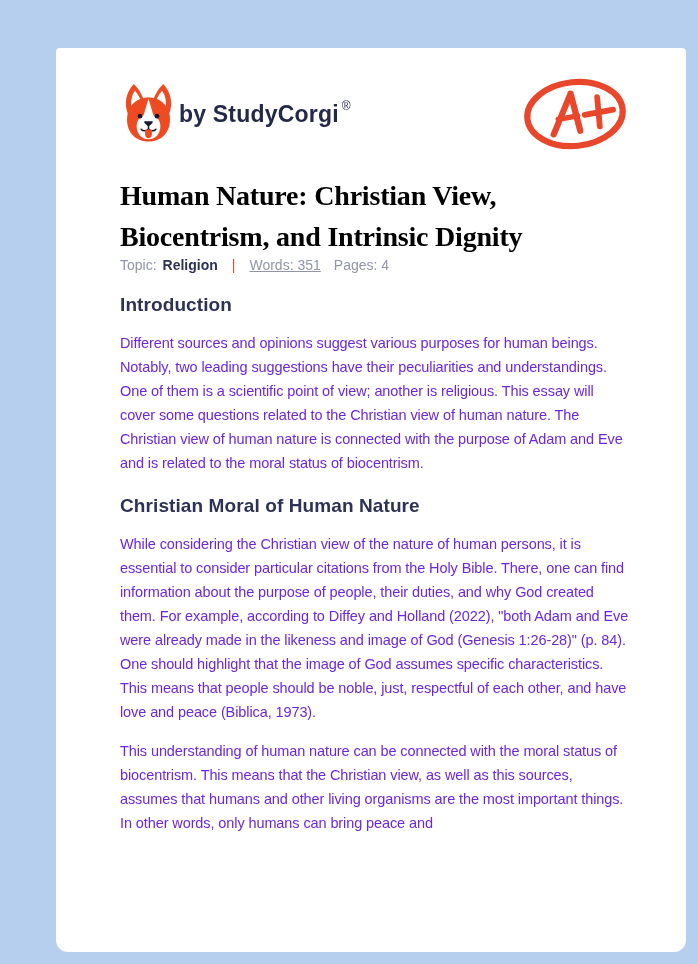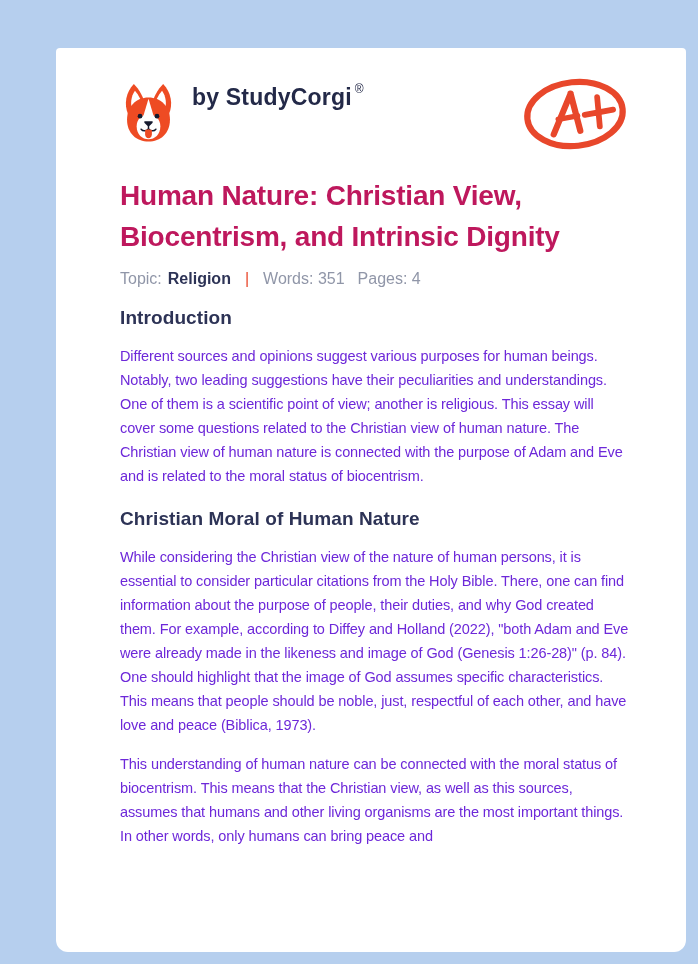--- a/index.html
+++ b/index.html
@@ -23,7 +23,7 @@
     display: flex; align-items: center; justify-content: space-between;
     margin-top: 2px; height: 78px;
   }
-  .brand { display: flex; align-items: flex-start; gap: 15px; cursor: pointer; }
+  .brand { display: flex; align-items: center; gap: 2px; cursor: pointer; }
   .corgi-svg { width: 57px; height: 61px; display: block; }
   .brand-text {
     font-size: 23px; font-weight: 700; color: #232948; letter-spacing: 0.2px;

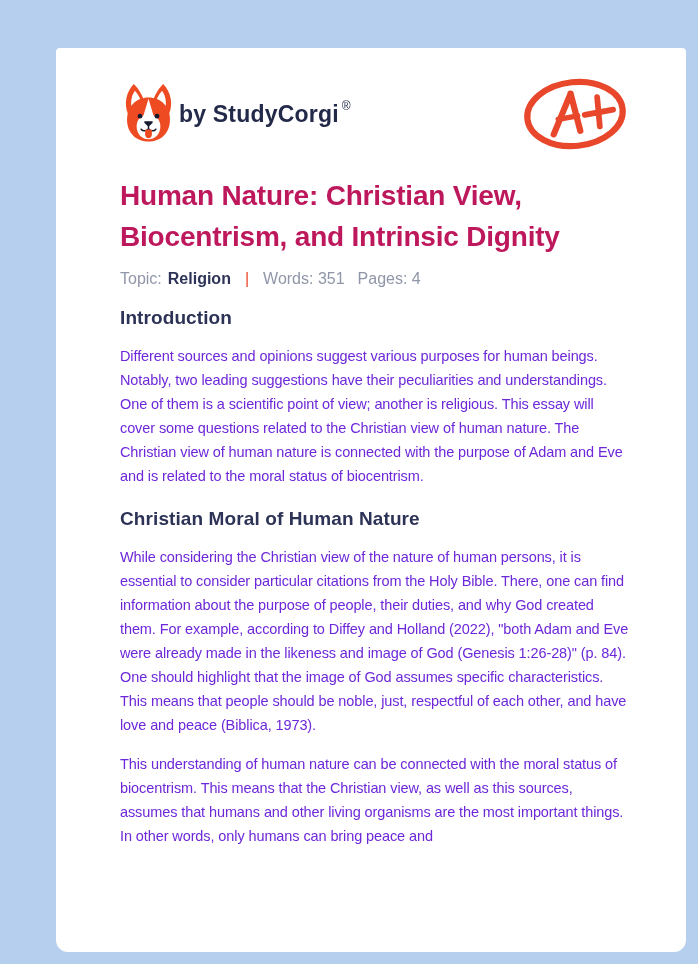--- a/index.html
+++ b/index.html
@@ -33,7 +33,7 @@
   .aplus-svg { width: 110px; height: 78px; display: block; }
   .doc-title {
     margin: 22px 0 0; font-size: 28px; line-height: 41px;
-    font-weight: 700; color: #be185d; letter-spacing: -0.2px;
+    font-weight: 700; color: #000000; letter-spacing: -0.2px; font-family: Liberation Serif, serif;
   }
   .meta {
     margin-top: 13px; font-size: 16px; color: #9096a8;

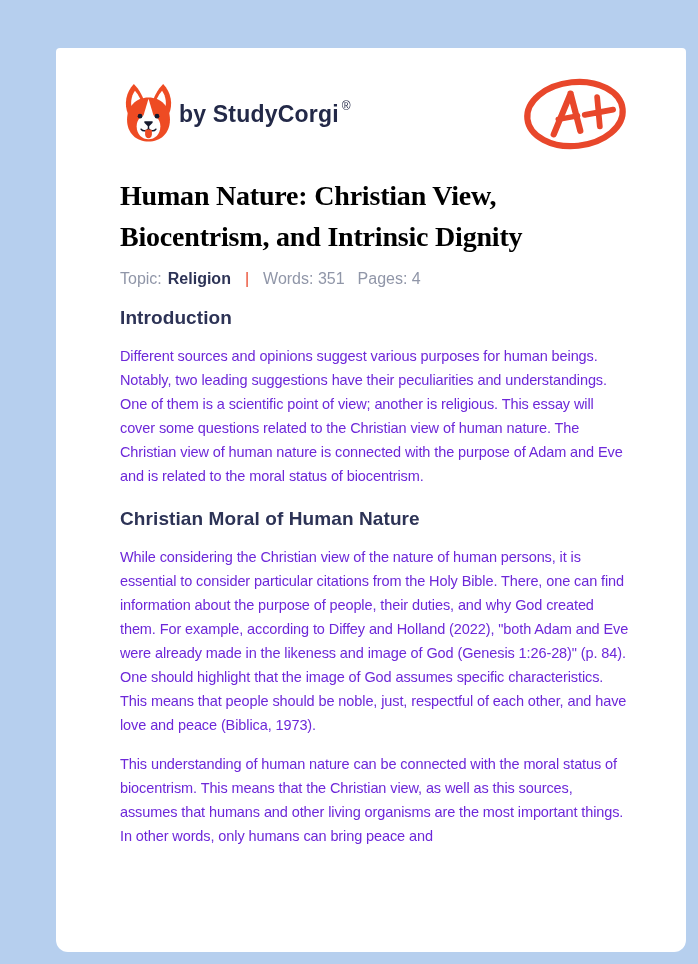--- a/index.html
+++ b/index.html
@@ -36,7 +36,7 @@
     font-weight: 700; color: #000000; letter-spacing: -0.2px; font-family: Liberation Serif, serif;
   }
   .meta {
-    margin-top: 13px; font-size: 16px; color: #9096a8;
+    font-size: 14px; color: #9096a8;
     display: flex; align-items: center; line-height: 17px;
   }
   .meta .topic-label { margin-right: 6px; }

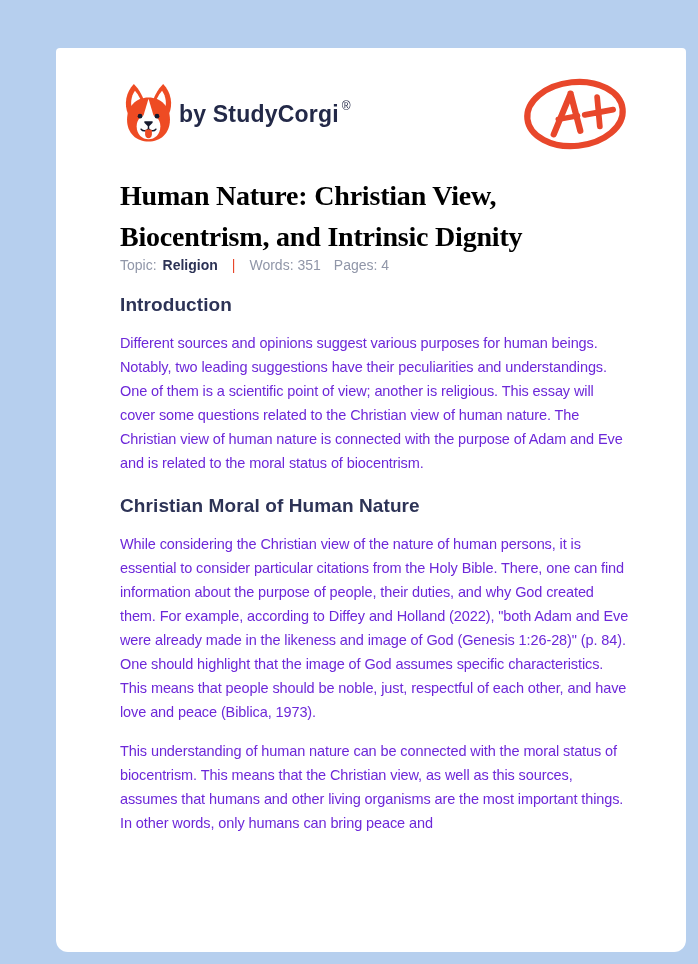--- a/index.html
+++ b/index.html
@@ -42,7 +42,7 @@
   .meta .topic-label { margin-right: 6px; }
   .meta .topic-value { color: #2d3356; font-weight: 600; cursor: pointer; }
   .meta .sep { color: #e8472b; margin: 0 14px; }
-  .meta .words { margin-right: 13px; }
+  .meta .words { margin-right: 13px; text-decoration: underline; }
   h2.section-heading {
     margin: 20px 0 0; font-size: 19px; line-height: 22px;
     font-weight: 700; color: #2d3356; letter-spacing: 0.1px;

